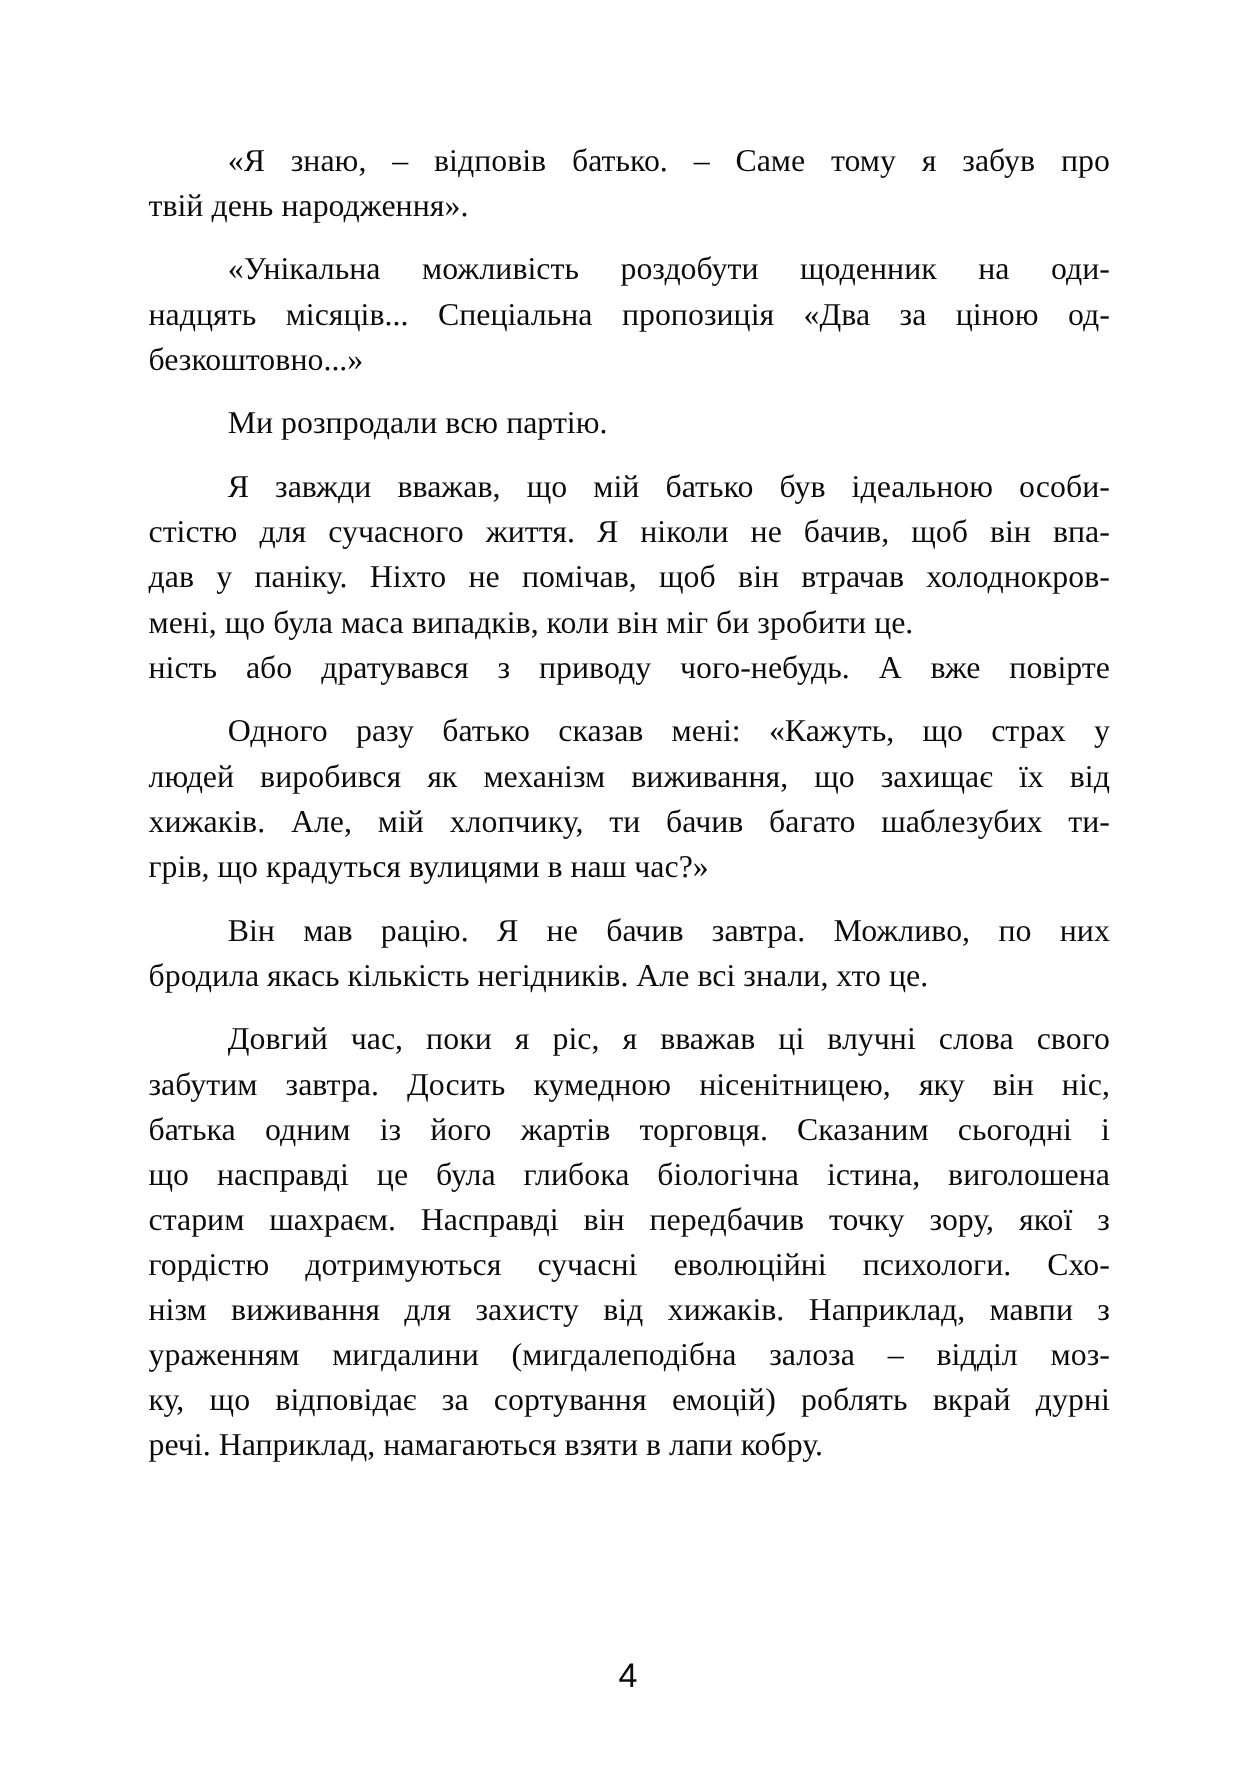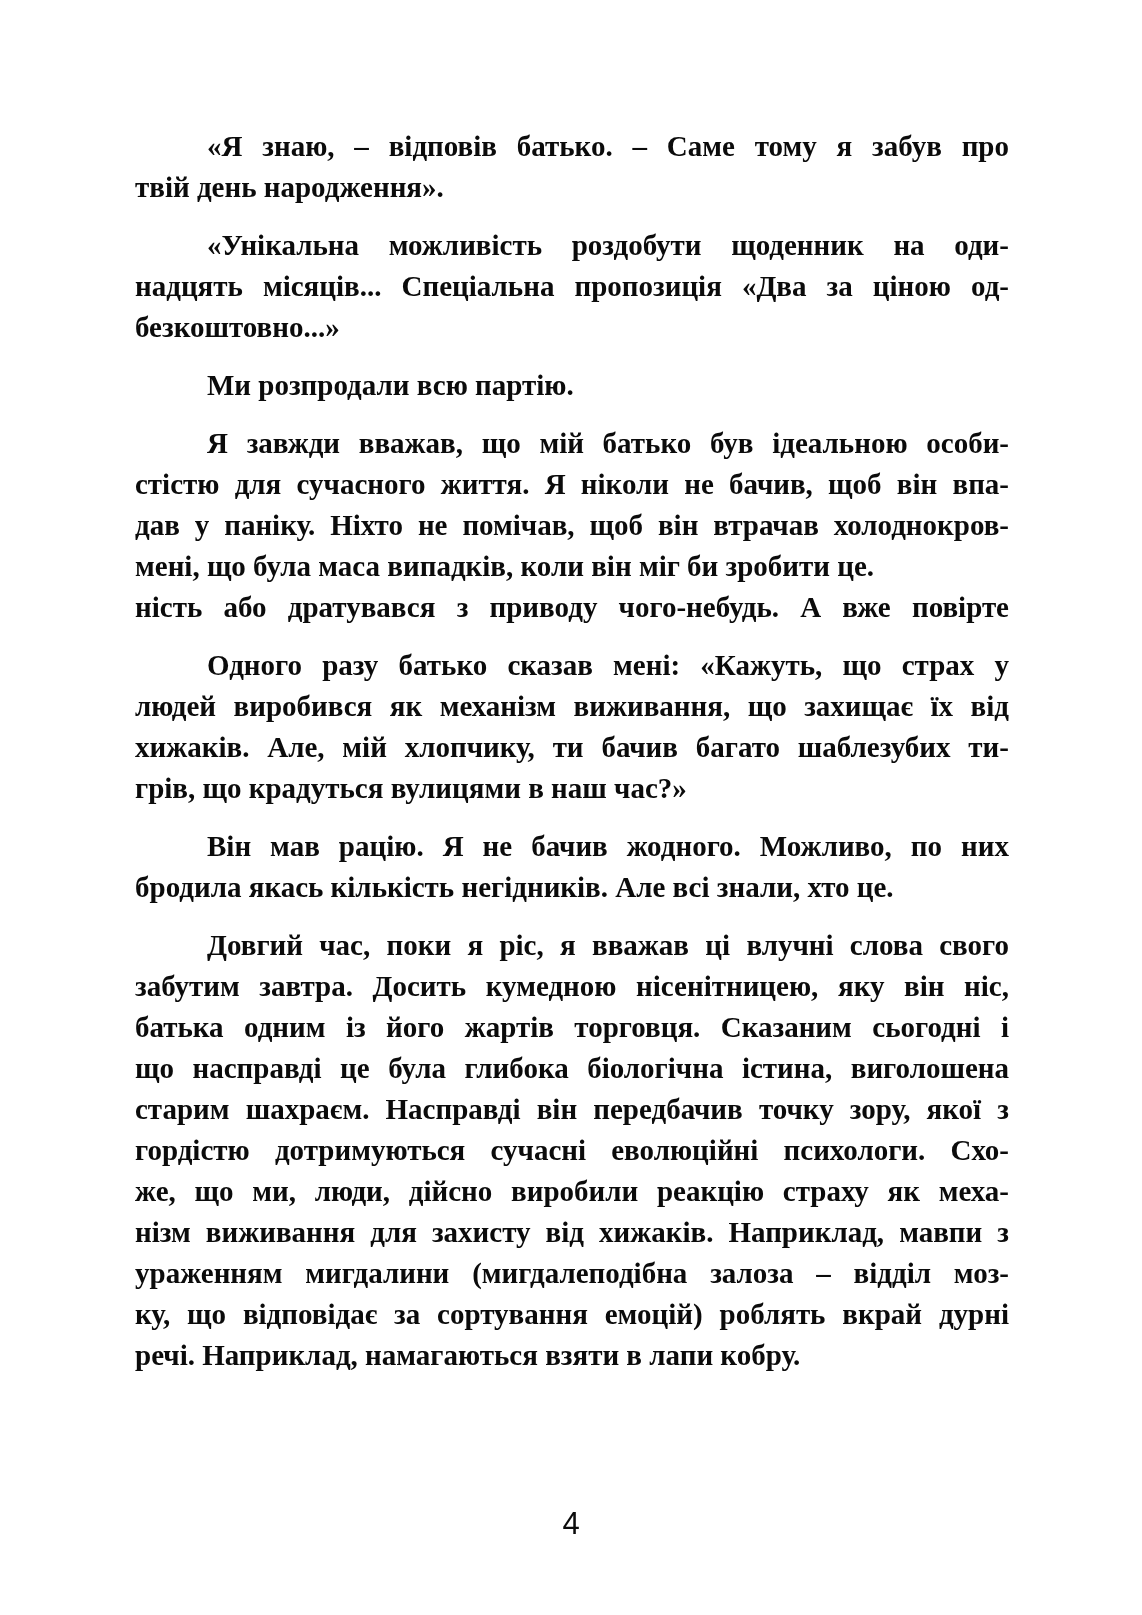--- a/index.html
+++ b/index.html
@@ -23,7 +23,7 @@
     width: 874px;
     font-size: 29px;
     line-height: 41px;
-    font-weight: 700;
+    font-weight: 400;
   }
   .paragraph {
     margin: 0 0 17px 0;

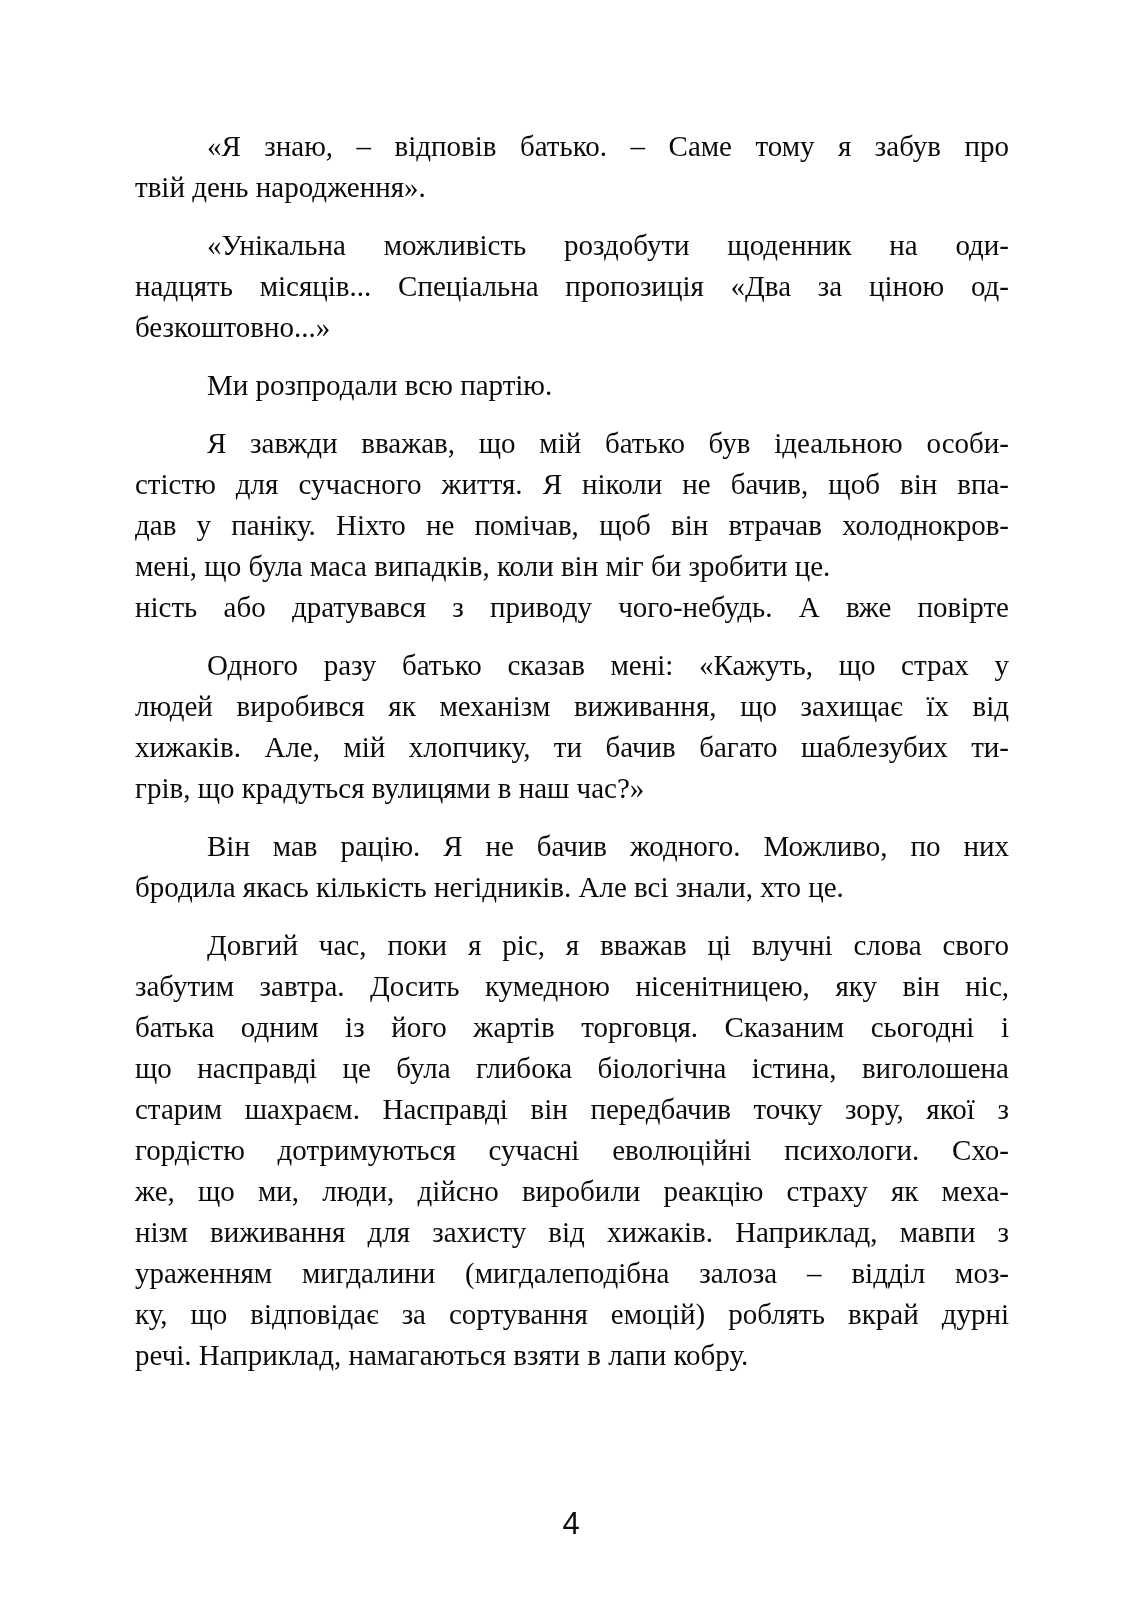--- a/index.html
+++ b/index.html
@@ -82,7 +82,7 @@
         <div class="line para-last">грів, що крадуться вулицями в наш час?»</div>
       </div>
       <div class="paragraph">
-        <div class="line">Він мав рацію. Я не бачив жодного. Можливо, по них</div>
+        <div class="line">Він мав рацію. Я не бачив завтра. Можливо, по них</div>
         <div class="line para-last">бродила якась кількість негідників. Але всі знали, хто це.</div>
       </div>
       <div class="paragraph">

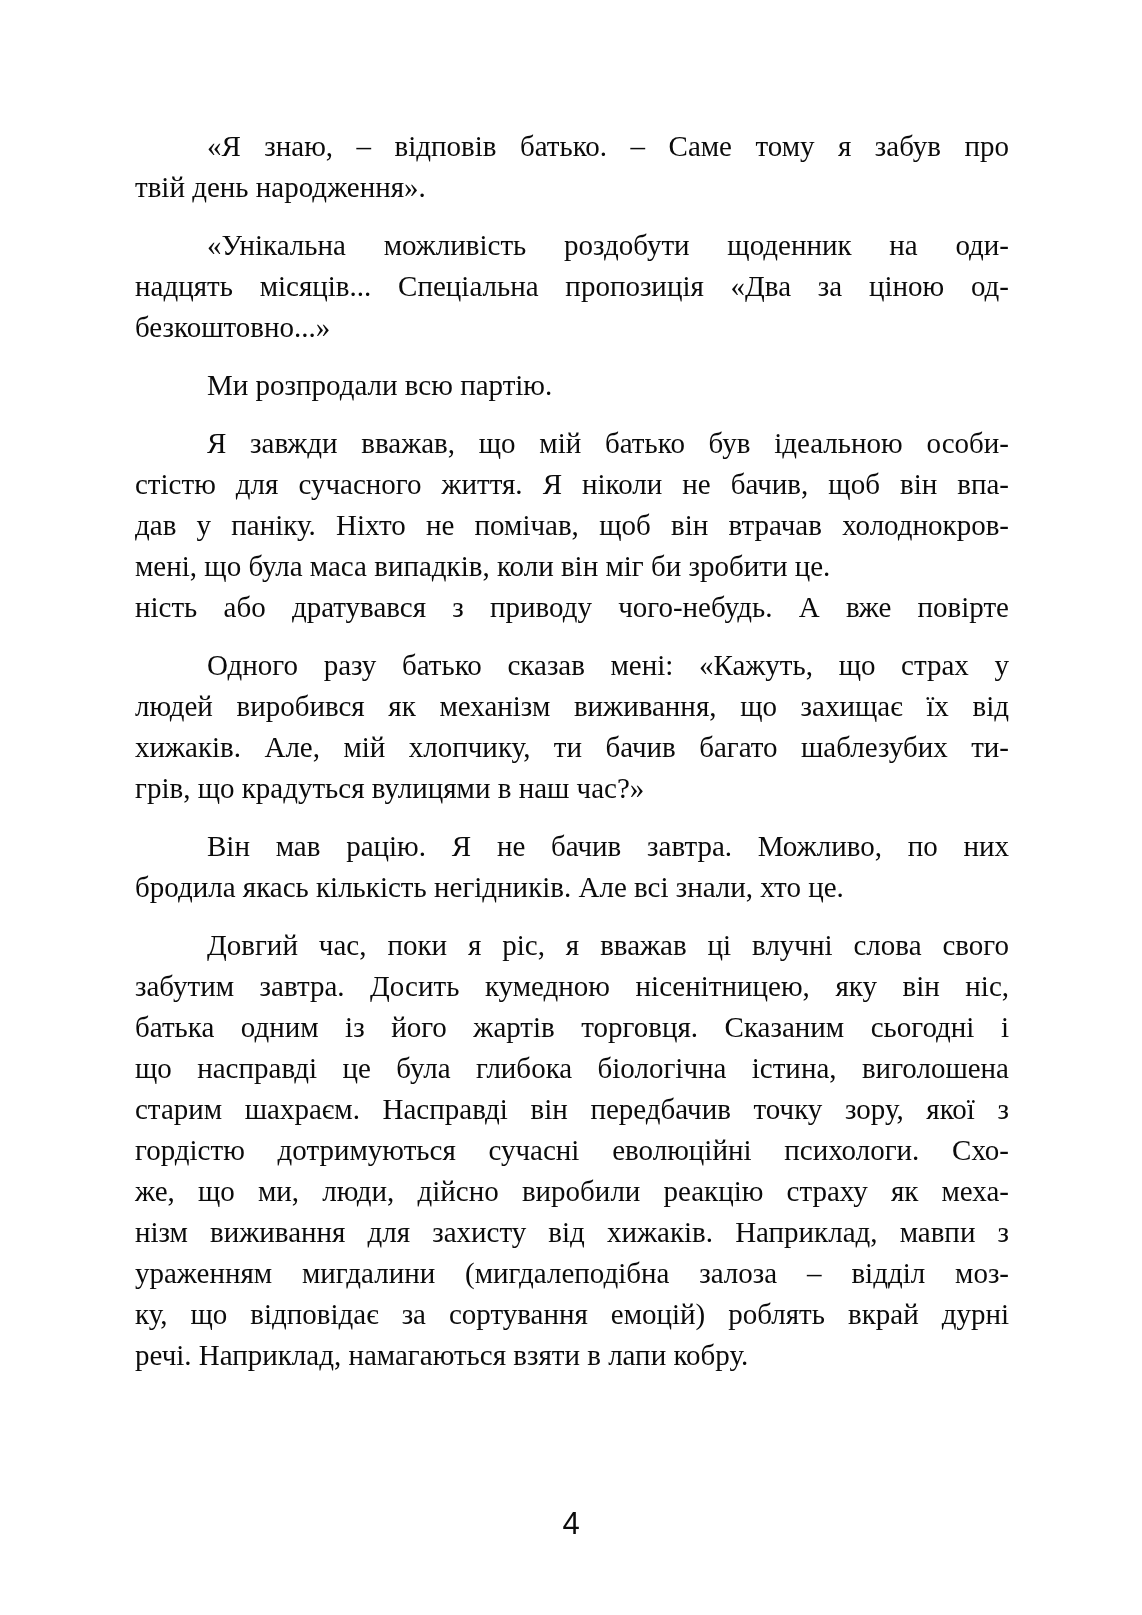--- a/index.html
+++ b/index.html
@@ -92,7 +92,6 @@
         <div class="line">що насправді це була глибока біологічна істина, виголошена</div>
         <div class="line">старим шахраєм. Насправді він передбачив точку зору, якої з</div>
         <div class="line">гордістю дотримуються сучасні еволюційні психологи. Схо-</div>
-        <div class="line">же, що ми, люди, дійсно виробили реакцію страху як меха-</div>
         <div class="line">нізм виживання для захисту від хижаків. Наприклад, мавпи з</div>
         <div class="line">ураженням мигдалини (мигдалеподібна залоза – відділ моз-</div>
         <div class="line">ку, що відповідає за сортування емоцій) роблять вкрай дурні</div>

